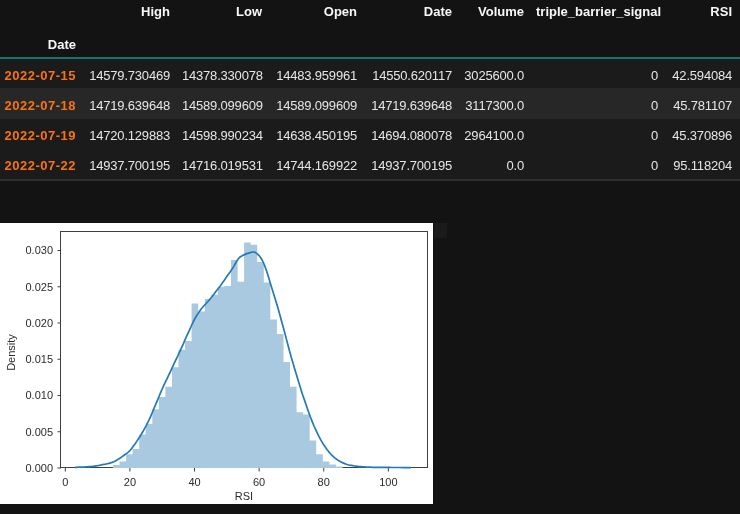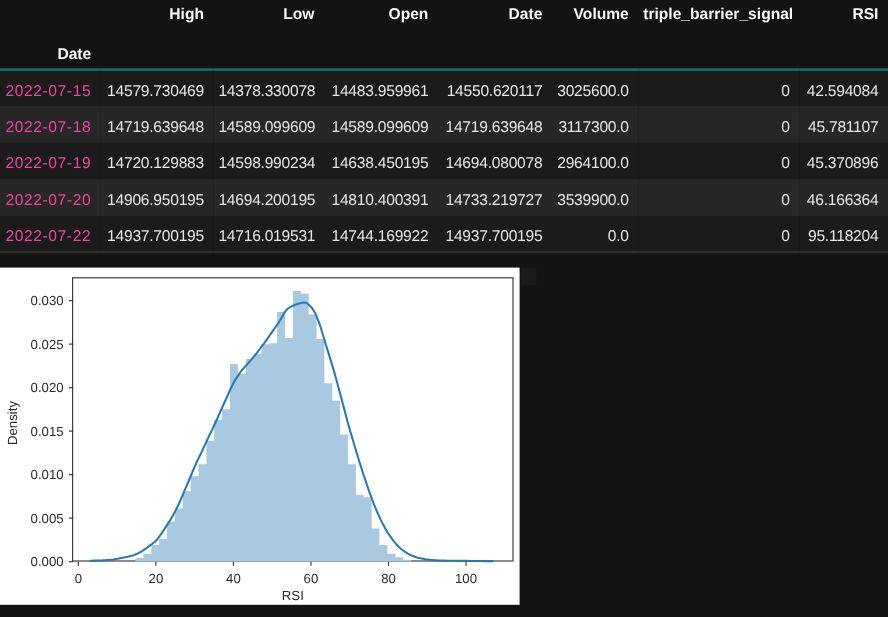--- a/index.html
+++ b/index.html
@@ -18,7 +18,7 @@
 th,td { padding:0 8px 0 4px; text-align:right; font-weight:normal; vertical-align:middle; }
 td { letter-spacing:-0.2px; padding-top:3.5px; }
 thead th { font-weight:bold; color:#f7f7f7; }
-tbody th { font-weight:normal; color:#ec4899; letter-spacing:0.5px; padding-top:3.5px; }
+tbody th { font-weight:bold; color:#f97316; letter-spacing:0.5px; padding-top:3.5px; }
 svg text { font-family:"Liberation Sans",sans-serif; font-size:11px; fill:#2b2b2b; }
 </style></head>
 <body>

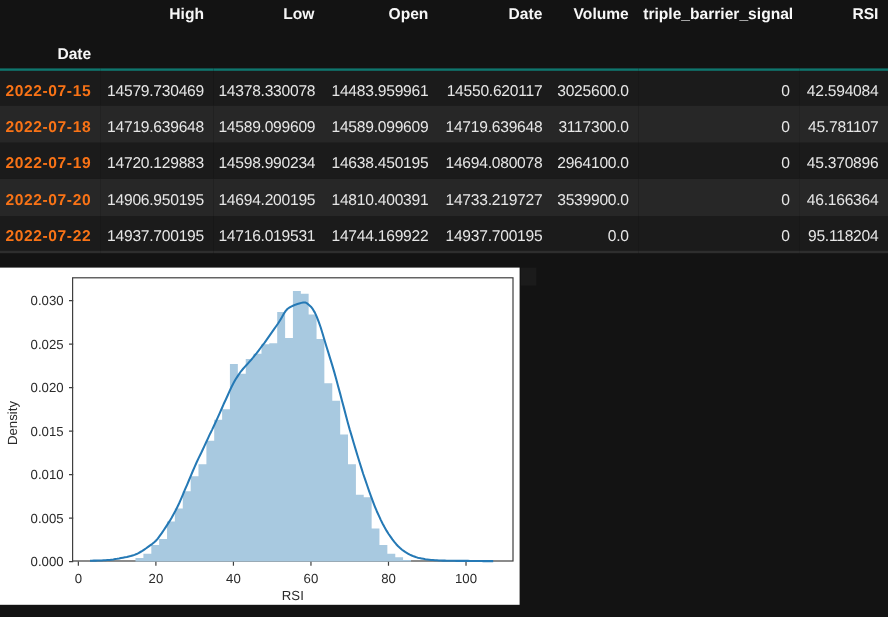--- a/index.html
+++ b/index.html
@@ -85,16 +85,6 @@
         <td>0</td>
         <td>45.370896</td>
       </tr>
-<tr class="er">
-        <th>2022-07-20</th>
-        <td>14906.950195</td>
-        <td>14694.200195</td>
-        <td>14810.400391</td>
-        <td>14733.219727</td>
-        <td>3539900.0</td>
-        <td>0</td>
-        <td>46.166364</td>
-      </tr>
 <tr class="or">
         <th>2022-07-22</th>
         <td>14937.700195</td>

